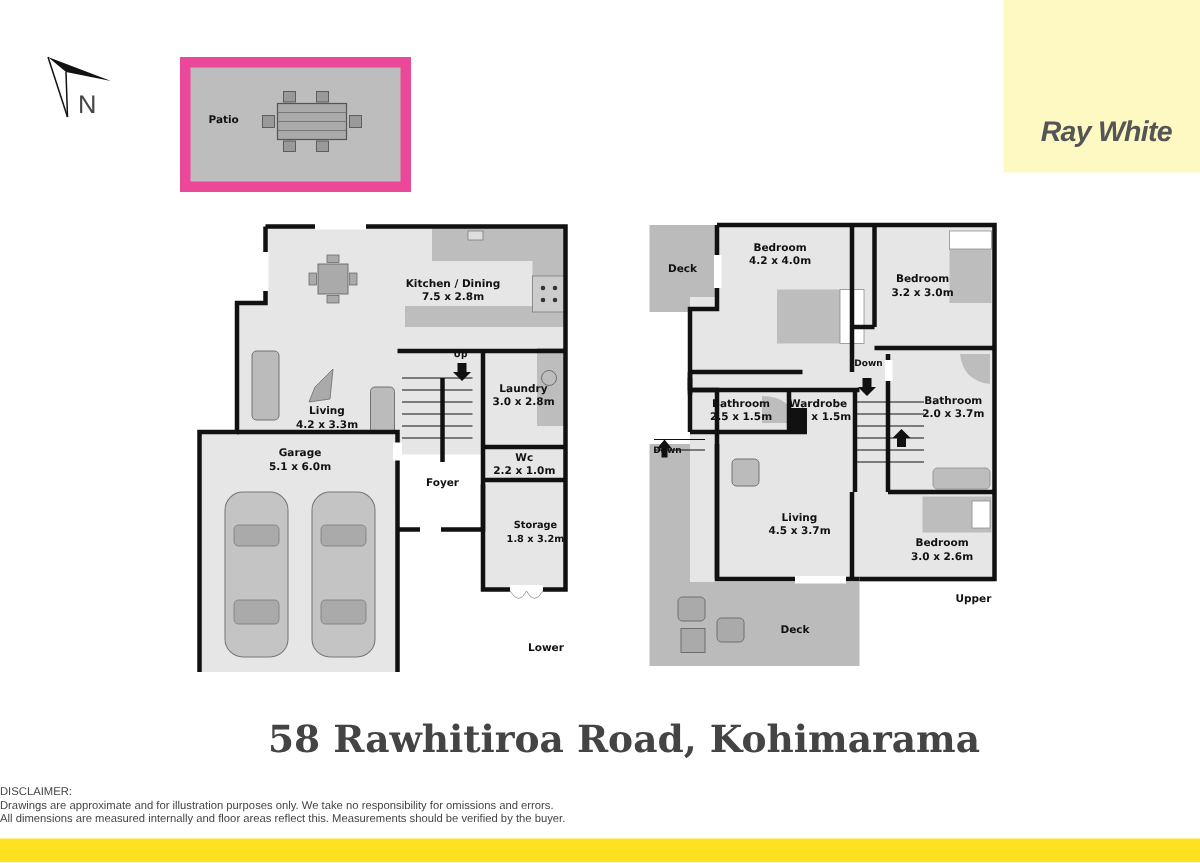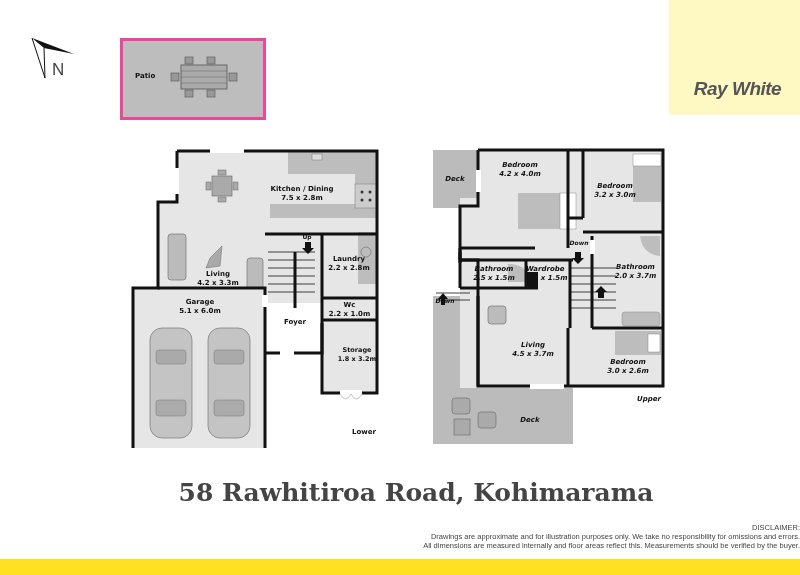--- a/index.html
+++ b/index.html
@@ -28,7 +28,7 @@
   <span class="abs" style="left:22px;top:24px;font-family:'Liberation Sans',sans-serif;font-size:17px;color:#444;">N</span>
 </div>
 
-<div class="abs" style="left:120px;top:38px;width:140px;height:76px;background:#bdbdbd;border:3px solid #ec4899;">
+<div class="abs" style="left:120px;top:38px;width:140px;height:76px;background:#bdbdbd;border:7px solid #ec4899;">
   <span class="lbl" style="left:12px;top:31px;">Patio</span>
   <svg class="abs" style="left:44px;top:14px;" width="86" height="44" viewBox="0 0 86 44">
     <rect x="14" y="10" width="46" height="24" fill="#aaa" stroke="#555" stroke-width="0.8"></rect>

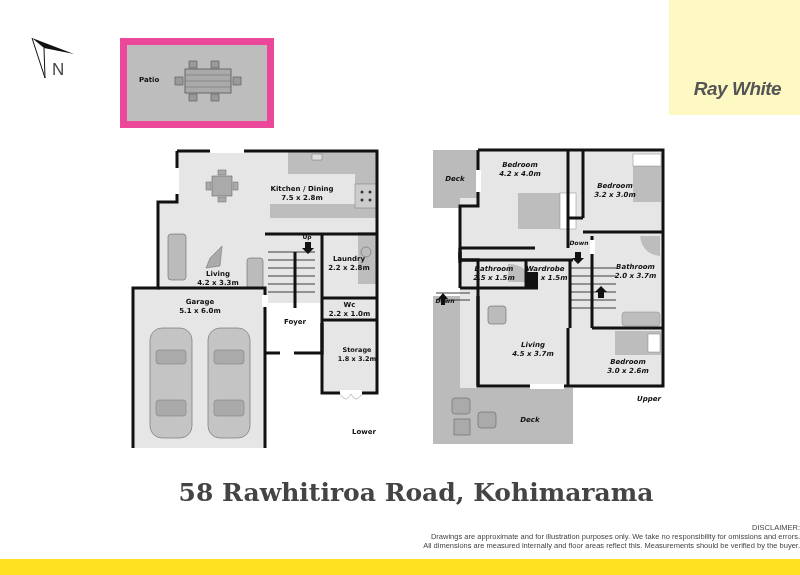--- a/index.html
+++ b/index.html
@@ -125,7 +125,7 @@
   <span class="lbl" style="left:222px;top:280px;">Lower</span>
 </div>
 
-<div class="abs" style="left:430px;top:148px;width:250px;height:300px;font-style:italic;">
+<div class="abs" style="left:430px;top:148px;width:250px;height:300px;">
   <svg width="250" height="300" viewBox="0 0 250 300">
 
     <rect x="3" y="2" width="45" height="58" fill="#bbb"></rect>

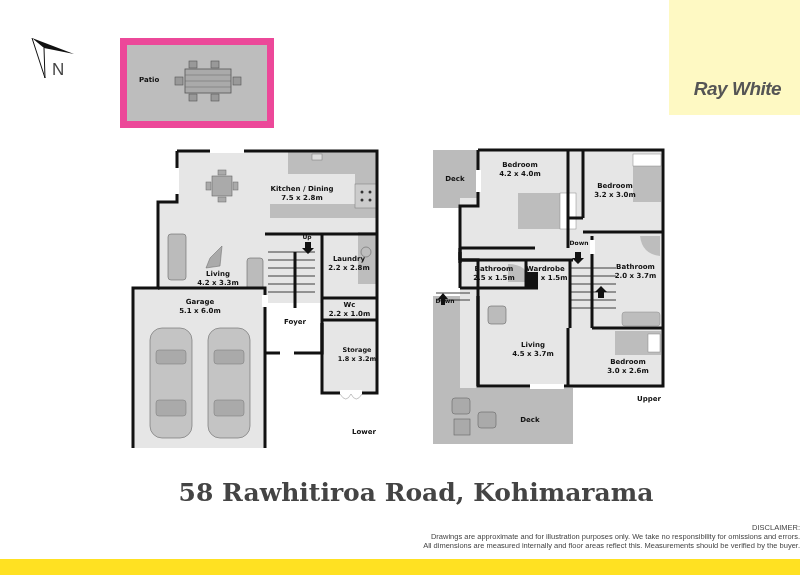--- a/index.html
+++ b/index.html
@@ -116,7 +116,7 @@
   </svg>
   <span class="lbl" style="left:122px;top:37px;width:100px;"><span>Kitchen / Dining</span><br><span>7.5 x 2.8m</span></span>
   <span class="lbl" style="left:58px;top:122px;width:60px;"><span>Living</span><br><span>4.2 x 3.3m</span></span>
-  <span class="lbl" style="left:194px;top:107px;width:50px;"><span>Laundry</span><br><span>2.2 x 2.8m</span></span>
+  <span class="lbl" style="left:194px;top:107px;width:50px;"><span>Laundry</span><br><span>3.0 x 2.8m</span></span>
   <span class="lbl" style="left:20px;top:150px;width:100px;"><span>Garage</span><br><span>5.1 x 6.0m</span></span>
   <span class="lbl" style="left:192px;top:153px;width:55px;"><span>Wc</span><br><span>2.2 x 1.0m</span></span>
   <span class="lbl" style="left:142px;top:170px;width:46px;">Foyer</span>

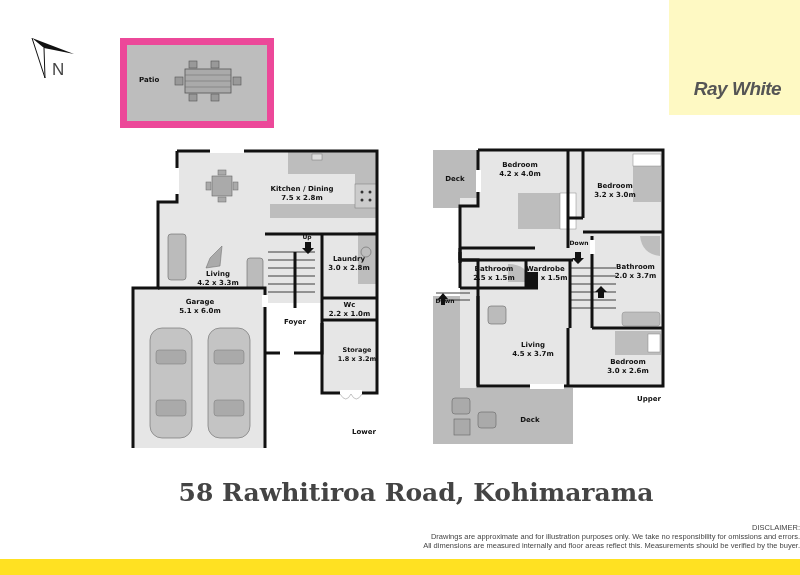--- a/index.html
+++ b/index.html
@@ -9,7 +9,7 @@
   .logo-text{position:absolute;left:0;right:0;top:78px;text-align:center;font-family:"Liberation Sans",sans-serif;font-weight:bold;font-style:italic;font-size:19px;color:#555;letter-spacing:-0.5px;}
   .bottom-bar{left:0;top:559px;width:800px;height:16px;background:#ffe122;}
   .title{left:0;width:800px;top:478px;text-align:center;font-family:"DejaVu Serif",serif;font-weight:bold;font-size:25px;color:#444;margin-left:16px;}
-  .disc{left:0;width:800px;text-align:right;font-family:"Liberation Sans",sans-serif;font-size:7.5px;color:#444;}
+  .disc{left:0;width:800px;text-align:left;font-family:"Liberation Sans",sans-serif;font-size:7.5px;color:#444;}
   .lbl{position:absolute;font-family:"DejaVu Sans",sans-serif;font-weight:bold;font-size:7px;color:#111;text-align:center;line-height:9px;white-space:nowrap;}
 </style>
 </head>

